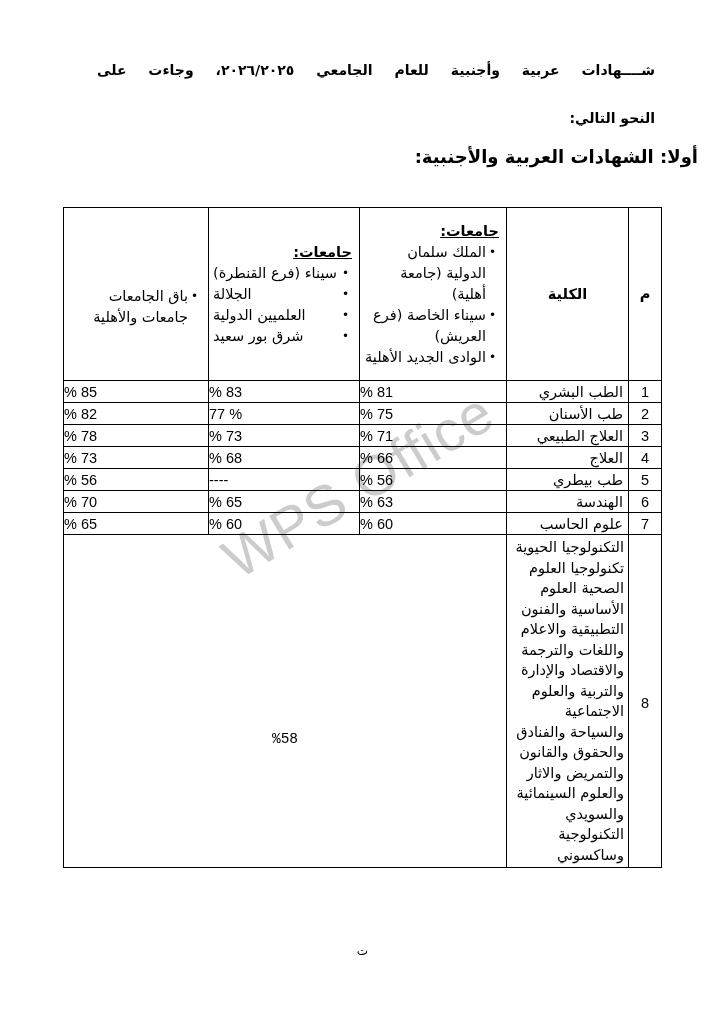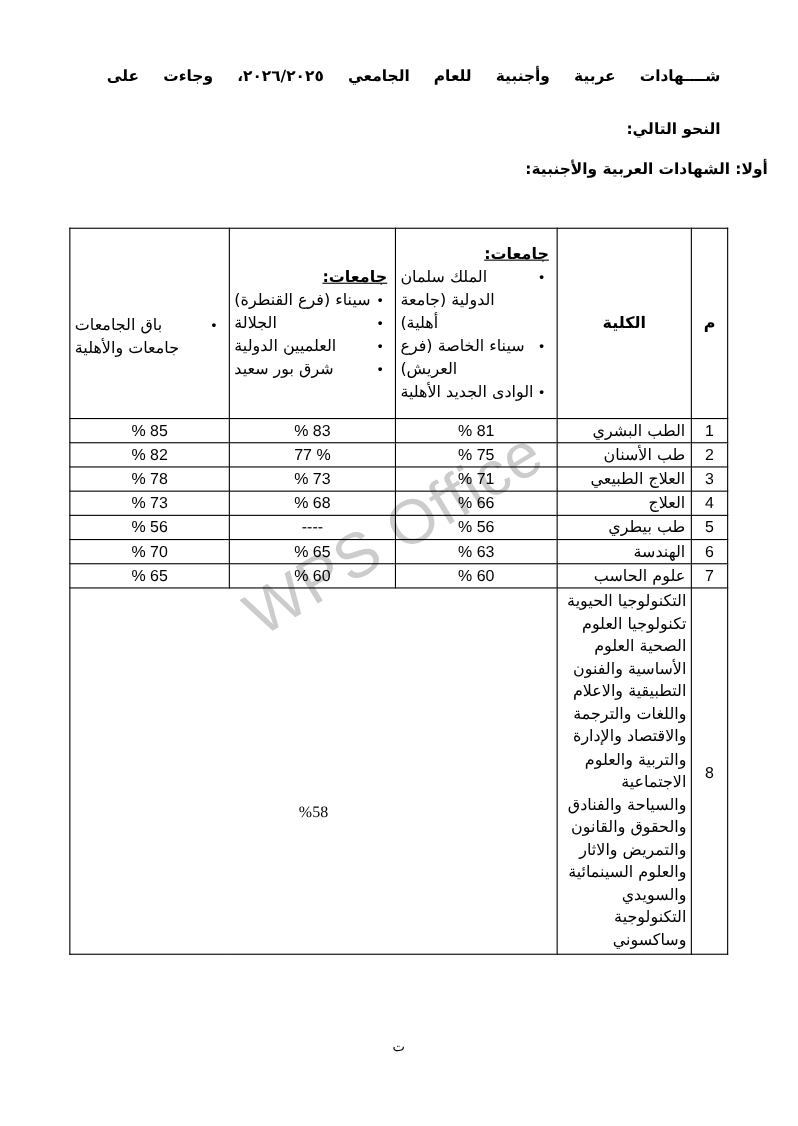--- a/index.html
+++ b/index.html
@@ -49,7 +49,7 @@
     position: absolute;
     top: 146px;
     right: 27px;
-    font-size: 14px;
+    font-size: 18px;
     font-weight: bold;
     z-index: 2;
   }

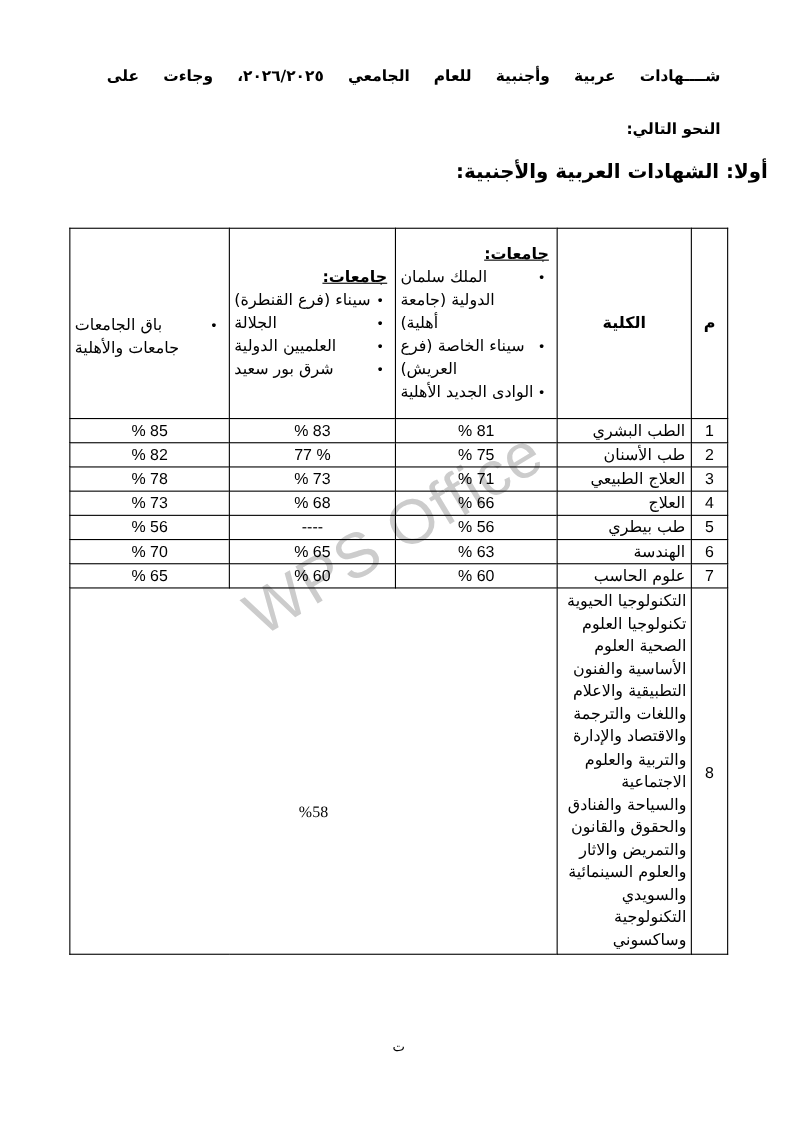--- a/index.html
+++ b/index.html
@@ -98,7 +98,7 @@
   }
   .b-item { display: flex; direction: rtl; align-items: flex-start; }
   .b-item .bullet { flex: none; width: 13px; text-align: center; font-size: 12px; line-height: 21px; }
-  .b-item .b-text { flex: 1; text-align: left; }
+  .b-item .b-text { flex: 1; text-align: right; }
   td.group.g2 .b-item .b-text { text-align: left; }
   td.group.g3 { padding-top: 28px; }
 

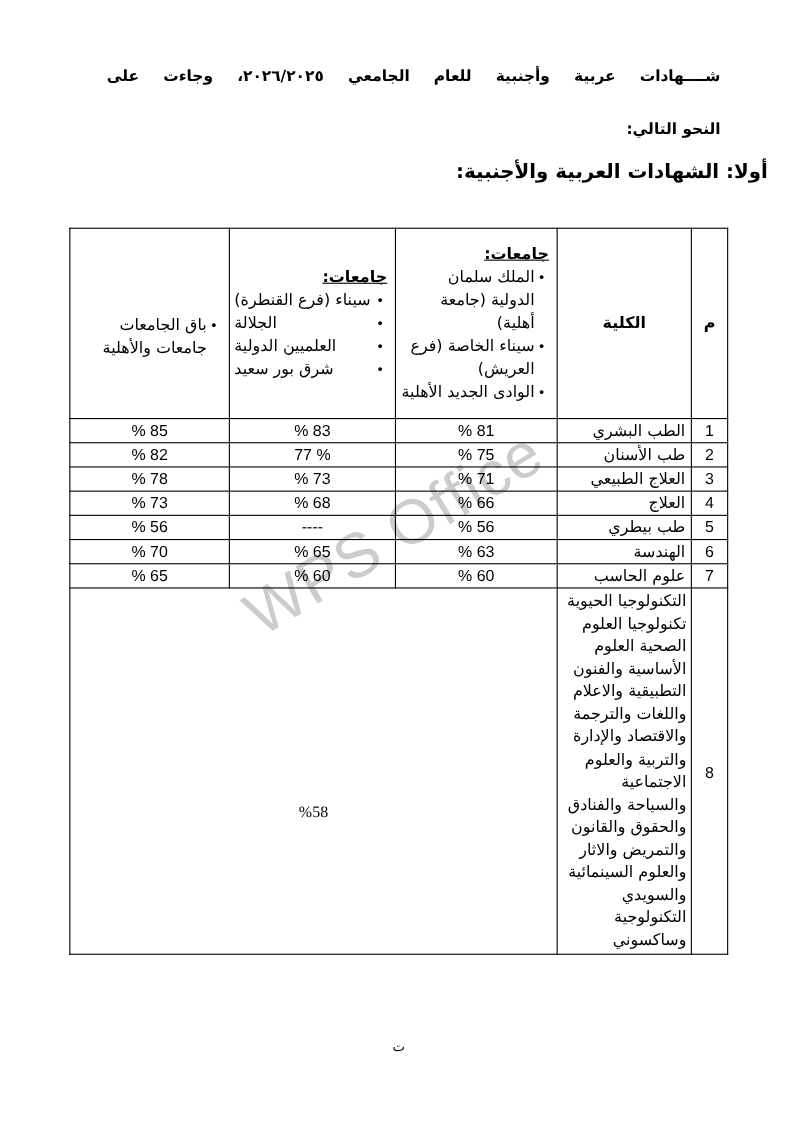--- a/index.html
+++ b/index.html
@@ -104,7 +104,7 @@
 
   td.pct {
     direction: ltr;
-    text-align: center;
+    text-align: left;
     font-family: "Liberation Sans", sans-serif;
     font-size: 15px;
   }

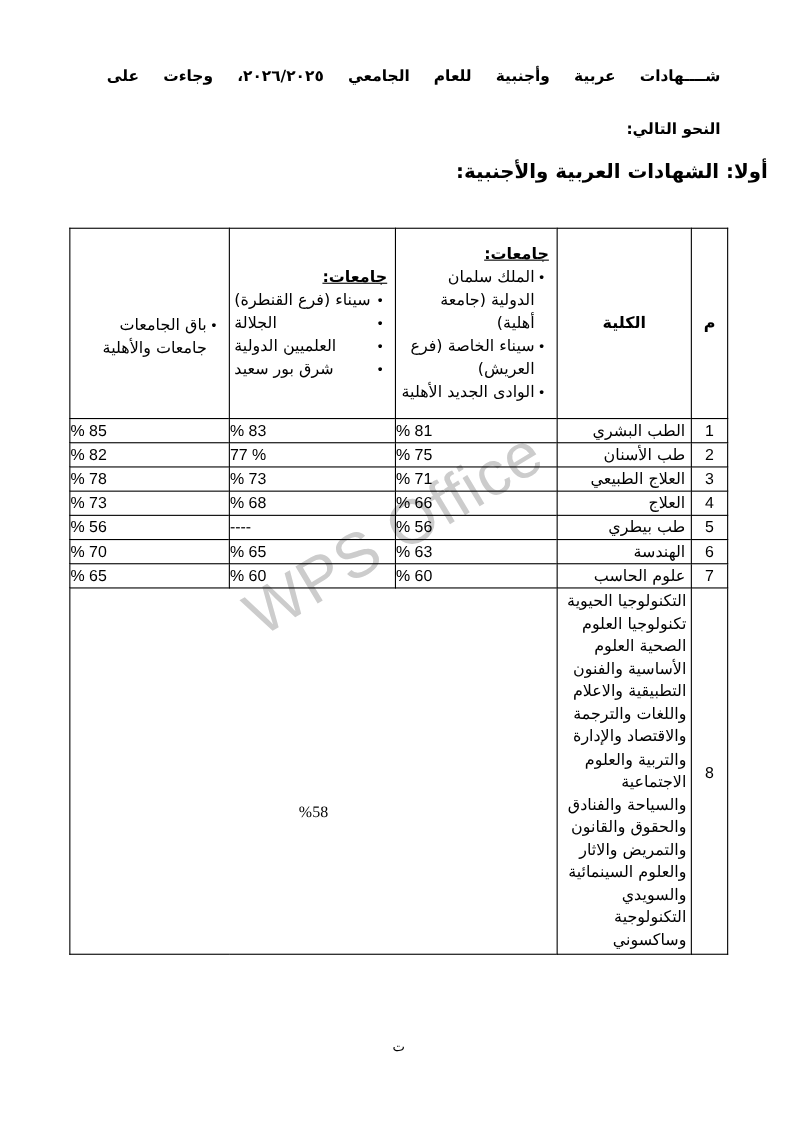--- a/index.html
+++ b/index.html
@@ -121,7 +121,7 @@
     padding-top: 76px;
     direction: ltr;
     text-align: center;
-    font-family: Liberation Serif, serif;
+    font-family: Liberation Mono, monospace;
     font-size: 15px;
   }
 

